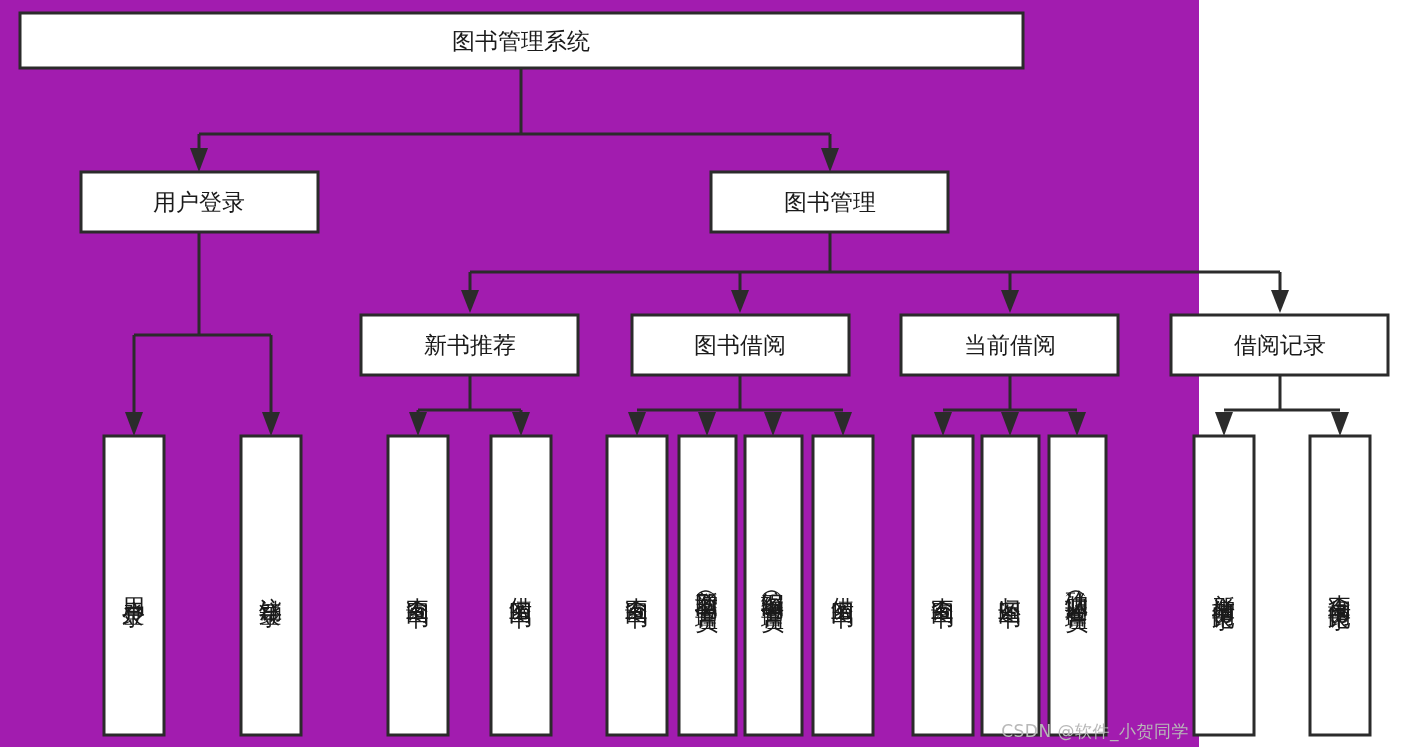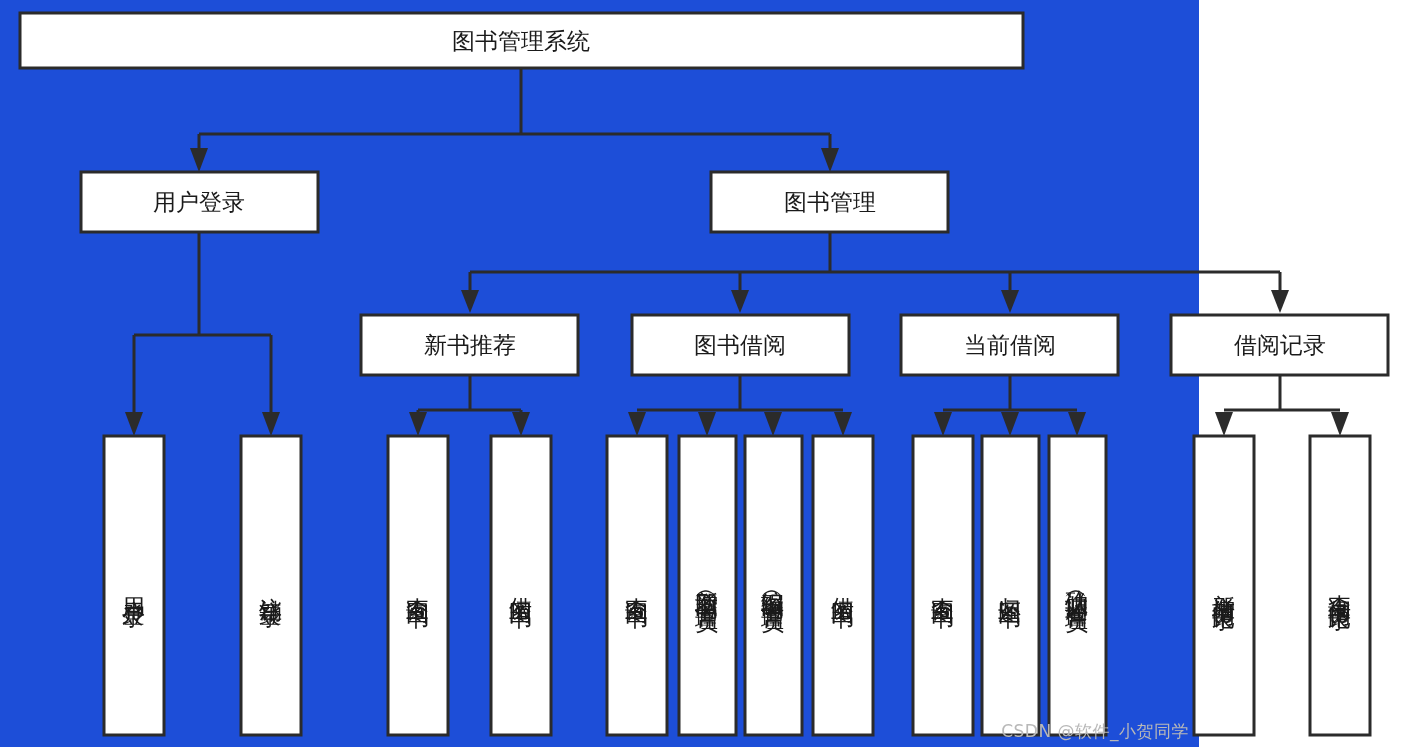--- a/index.html
+++ b/index.html
@@ -18,7 +18,7 @@
     position: relative;
     width: 1199px;
     height: 747px;
-    background: #1d4ed8;
+    background: #a21caf;
   }
   svg#flow {
     position: absolute;

